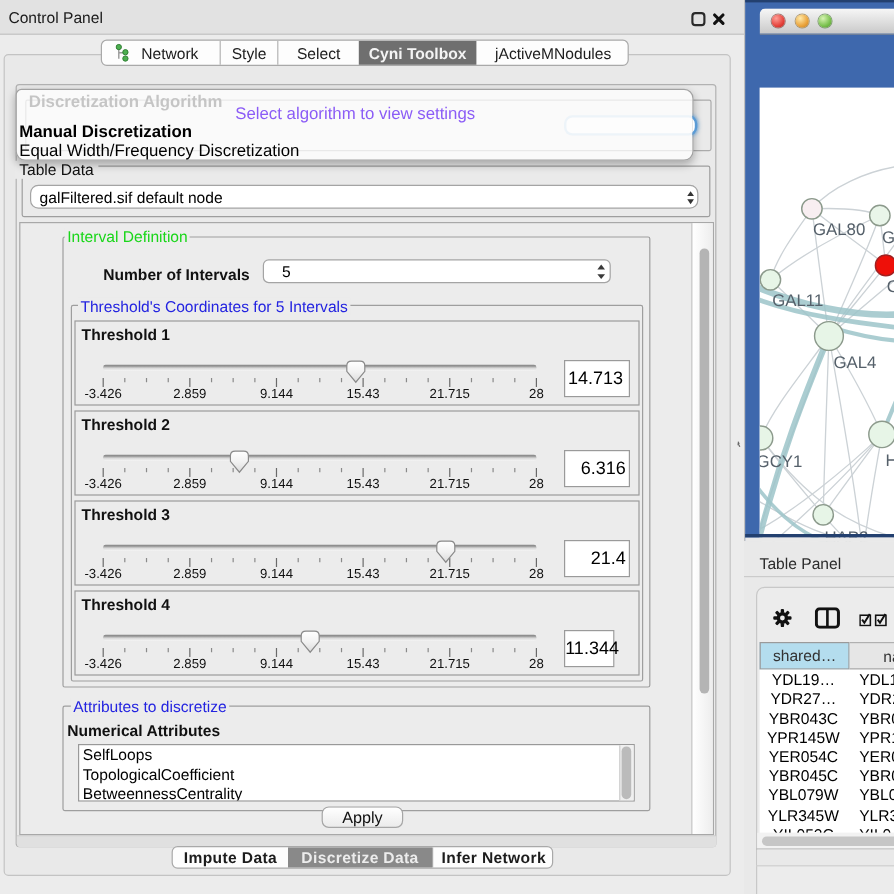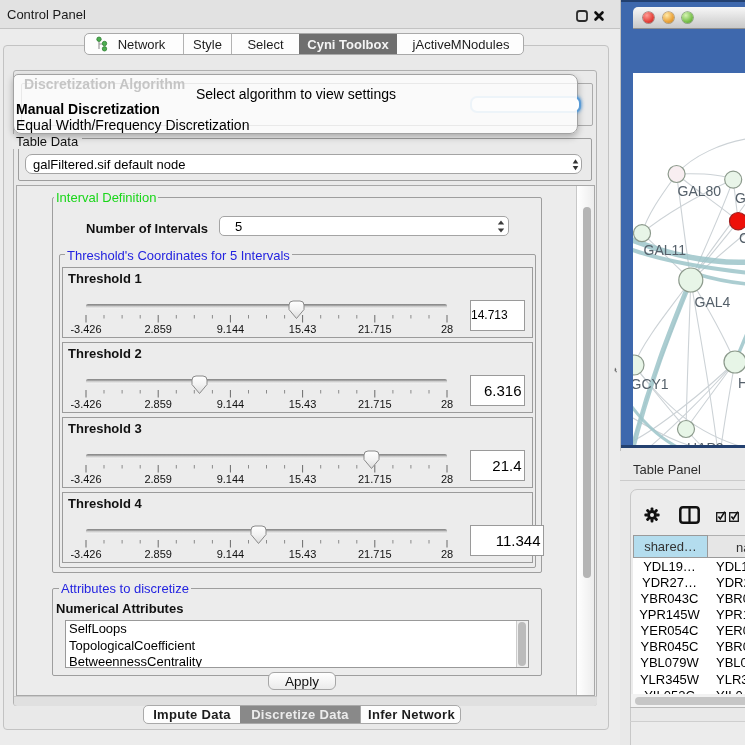--- a/index.html
+++ b/index.html
@@ -269,7 +269,7 @@
   <div class="abs" style="left:577px;top:91px;width:13px;height:32px;overflow:hidden;">
     <div style="position:absolute;left:-107px;top:5px;width:111px;height:17px;background:#fff;border:2.5px solid #5b9bd5;border-radius:7px;box-shadow:0 0 3px 1px rgba(91,155,213,0.8);"></div>
   </div>
-  <div class="abs" style="left:196px;top:86px;font-size:14px;color:#000000;">Select algorithm to view settings</div>
+  <div class="abs" style="left:196px;top:86px;font-size:14px;color:#8b5cf6;">Select algorithm to view settings</div>
   <div class="abs b" style="left:16px;top:101px;font-size:14px;color:#000;">Manual Discretization</div>
   <div class="abs" style="left:16px;top:117px;font-size:14px;color:#000;">Equal Width/Frequency Discretization</div>
 

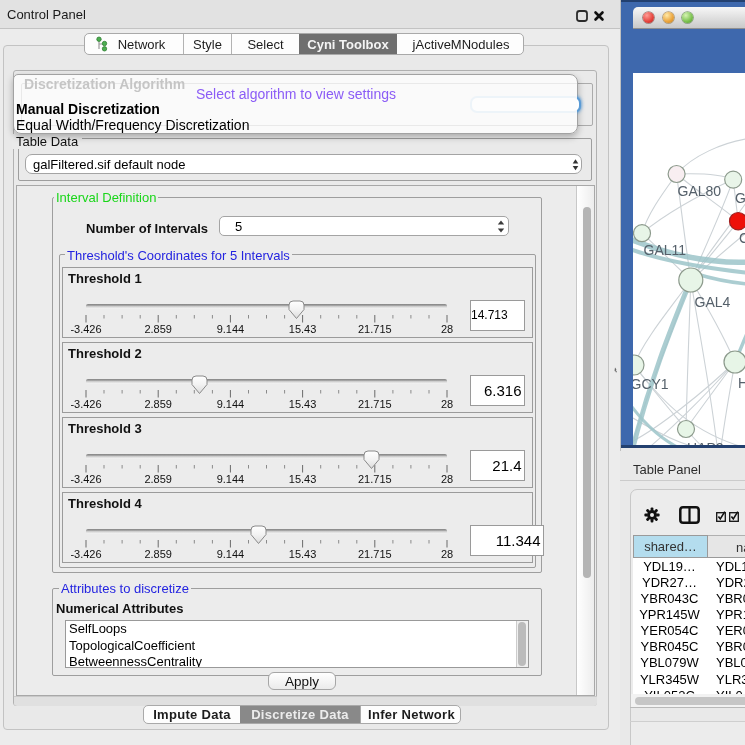--- a/index.html
+++ b/index.html
@@ -115,7 +115,7 @@
       </defs>
 <path d="M1 5 Q1 1 5 1 L12 1 Q16 1 16 5 L16 9.5 L8.5 18.5 L1 9.5 Z" fill="url(#thg0)" stroke="#8a8a8a" stroke-width="1"></path>
 </svg>
-  <div class="abs" style="left:470px;top:300px;width:55px;height:31px;background:#fff;border:1px solid #9a9a9a;font-size:12px;color:#000;text-align:left;line-height:29px;padding-right:2.5px;">14.713</div>
+  <div class="abs" style="left:470px;top:300px;width:55px;height:31px;background:#fff;border:1px solid #9a9a9a;font-size:15px;color:#000;text-align:center;line-height:29px;padding-right:2.5px;">14.713</div>
   <div class="abs" style="left:62px;top:342px;width:470.5px;height:71px;background:#ececec;border:1px solid #9b9b9b;"></div>
   <div class="abs b" style="left:68px;top:346px;font-size:13px;color:#111;text-align:right;">Threshold 2</div>
   <div class="abs" style="left:86px;top:379px;width:361px;height:5px;border-radius:2px;background:linear-gradient(#848484 0%,#9a9a9a 25%,#d8d8d8 55%,#f5f5f5 100%);"></div>

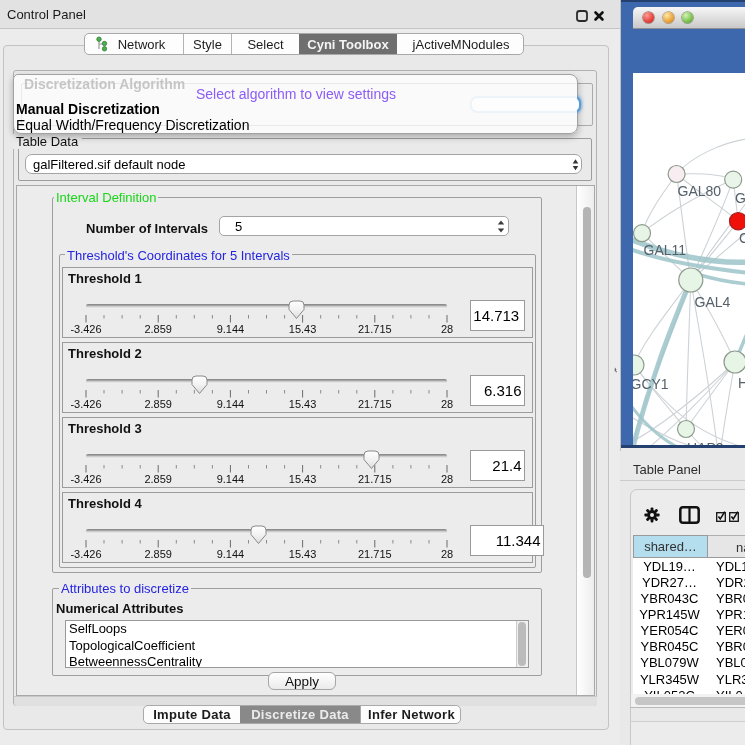--- a/index.html
+++ b/index.html
@@ -244,7 +244,7 @@
       </defs>
 <path d="M1 5 Q1 1 5 1 L12 1 Q16 1 16 5 L16 9.5 L8.5 18.5 L1 9.5 Z" fill="url(#thg3)" stroke="#8a8a8a" stroke-width="1"></path>
 </svg>
-  <div class="abs" style="left:470px;top:525px;width:74px;height:31px;background:#fff;border:1px solid #9a9a9a;font-size:15px;color:#000;text-align:right;line-height:29px;padding-right:2.5px;">11.344</div>
+  <div class="abs" style="left:470px;top:525px;width:42px;height:31px;background:#fff;border:1px solid #9a9a9a;font-size:15px;color:#000;text-align:right;line-height:29px;padding-right:2.5px;">11.344</div>
 
   <div class="abs" style="left:52px;top:588px;width:490px;height:88px;border:1px solid #9e9e9e;border-radius:2px;"></div>
   <div class="abs" style="left:59px;top:581px;font-size:13px;color:#2424e0;background:#ececec;padding:0 2px;">Attributes to discretize</div>

